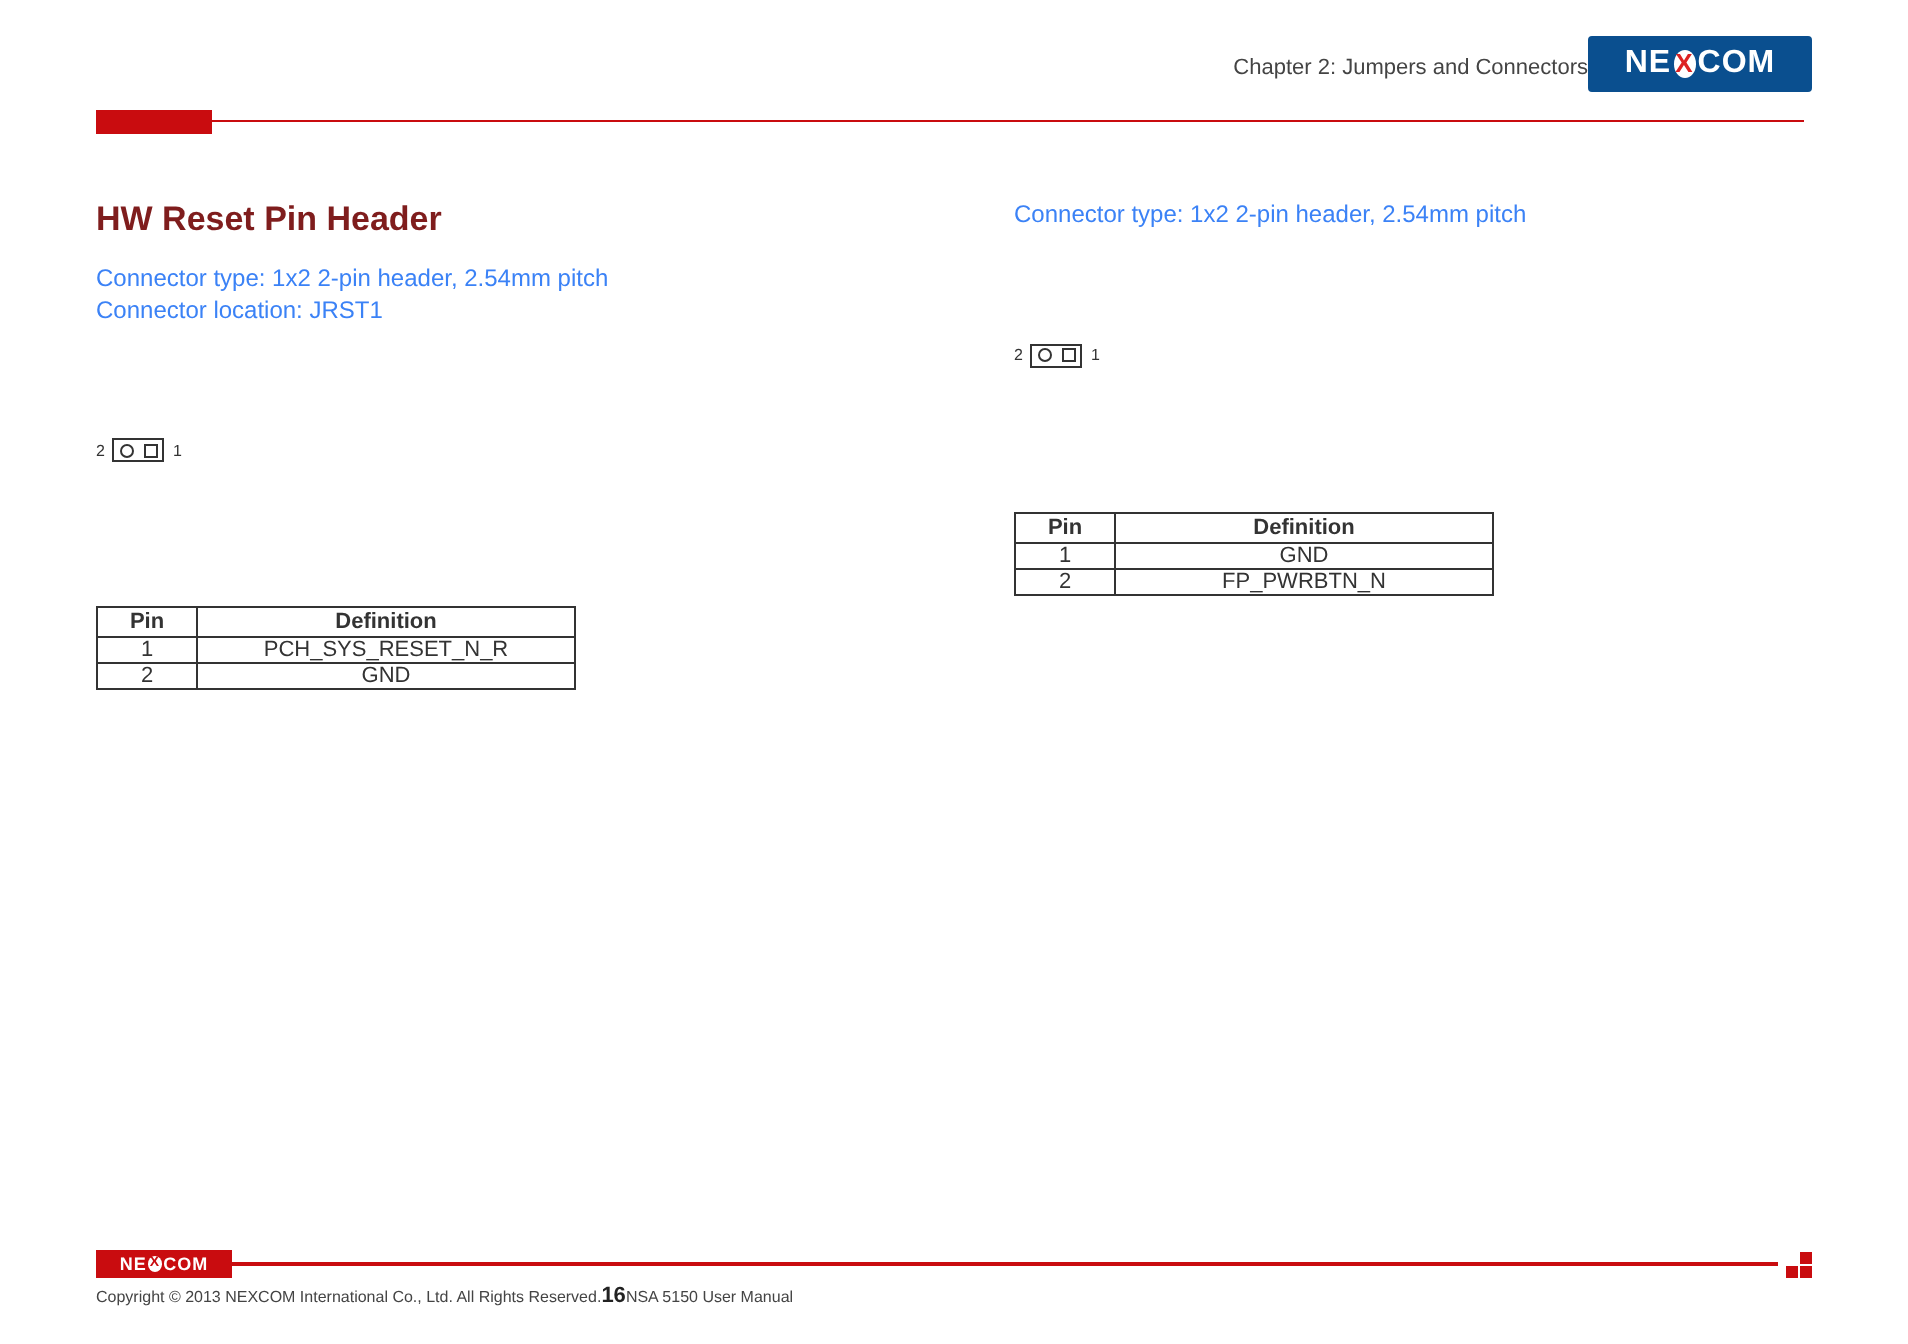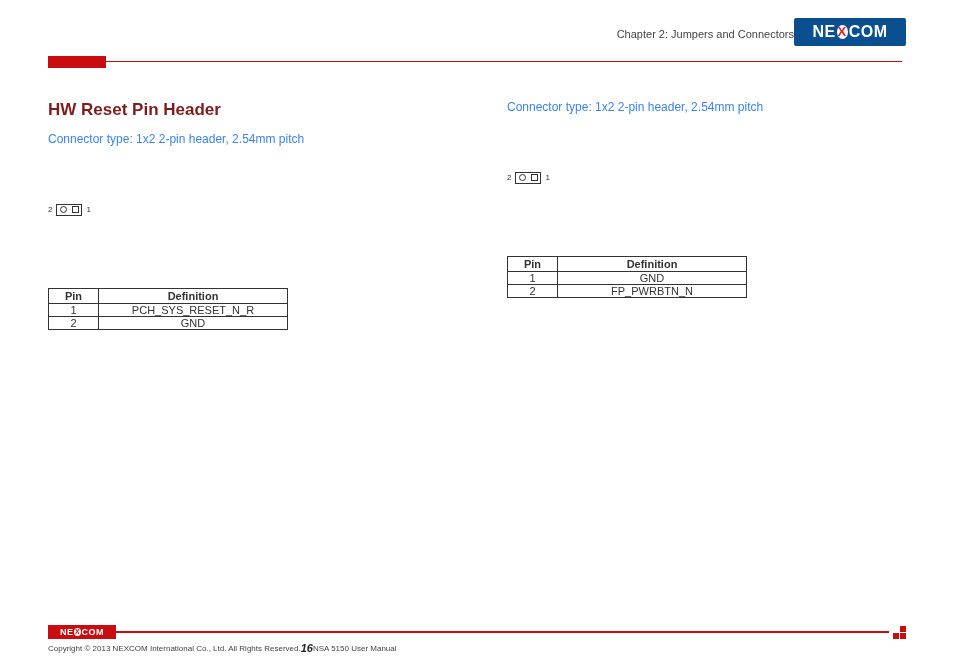--- a/index.html
+++ b/index.html
@@ -215,6 +215,7 @@
   <div class="col">
     <div class="sec-title">HW Reset Pin Header</div>
     <div class="sec-desc">Connector type: 1x2 2-pin header, 2.54mm pitch</div>
+    <div class="sec-desc">Connector location: JRST1</div>
 
     <div class="pin-diagram">
       <span>2</span>

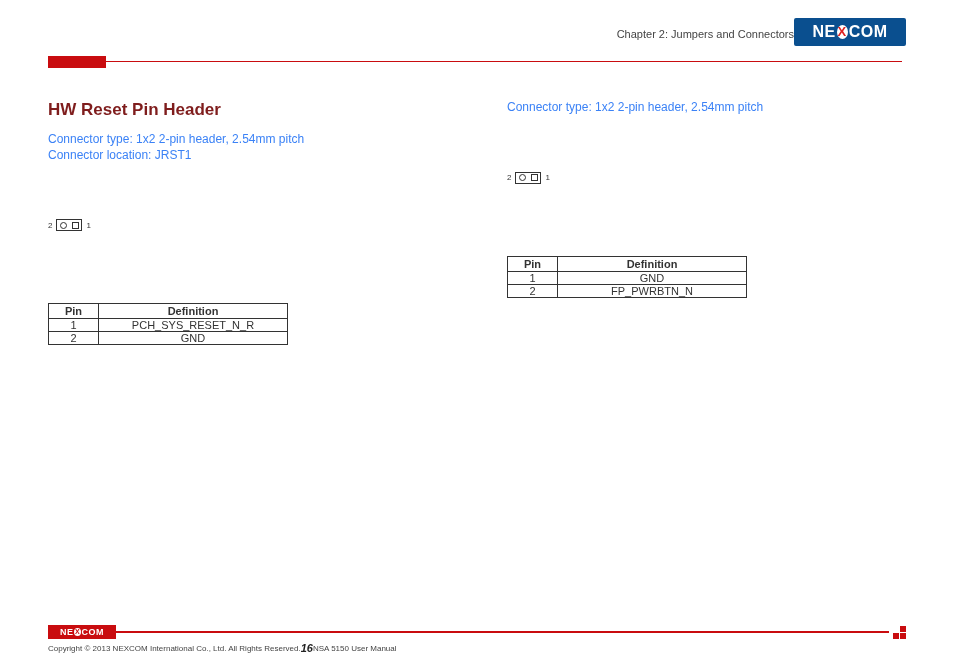--- a/index.html
+++ b/index.html
@@ -192,7 +192,6 @@
     font-weight: 700;
     font-size: 11px;
     color: #222;
-    font-style: italic;
   }
 </style>
 </head>

